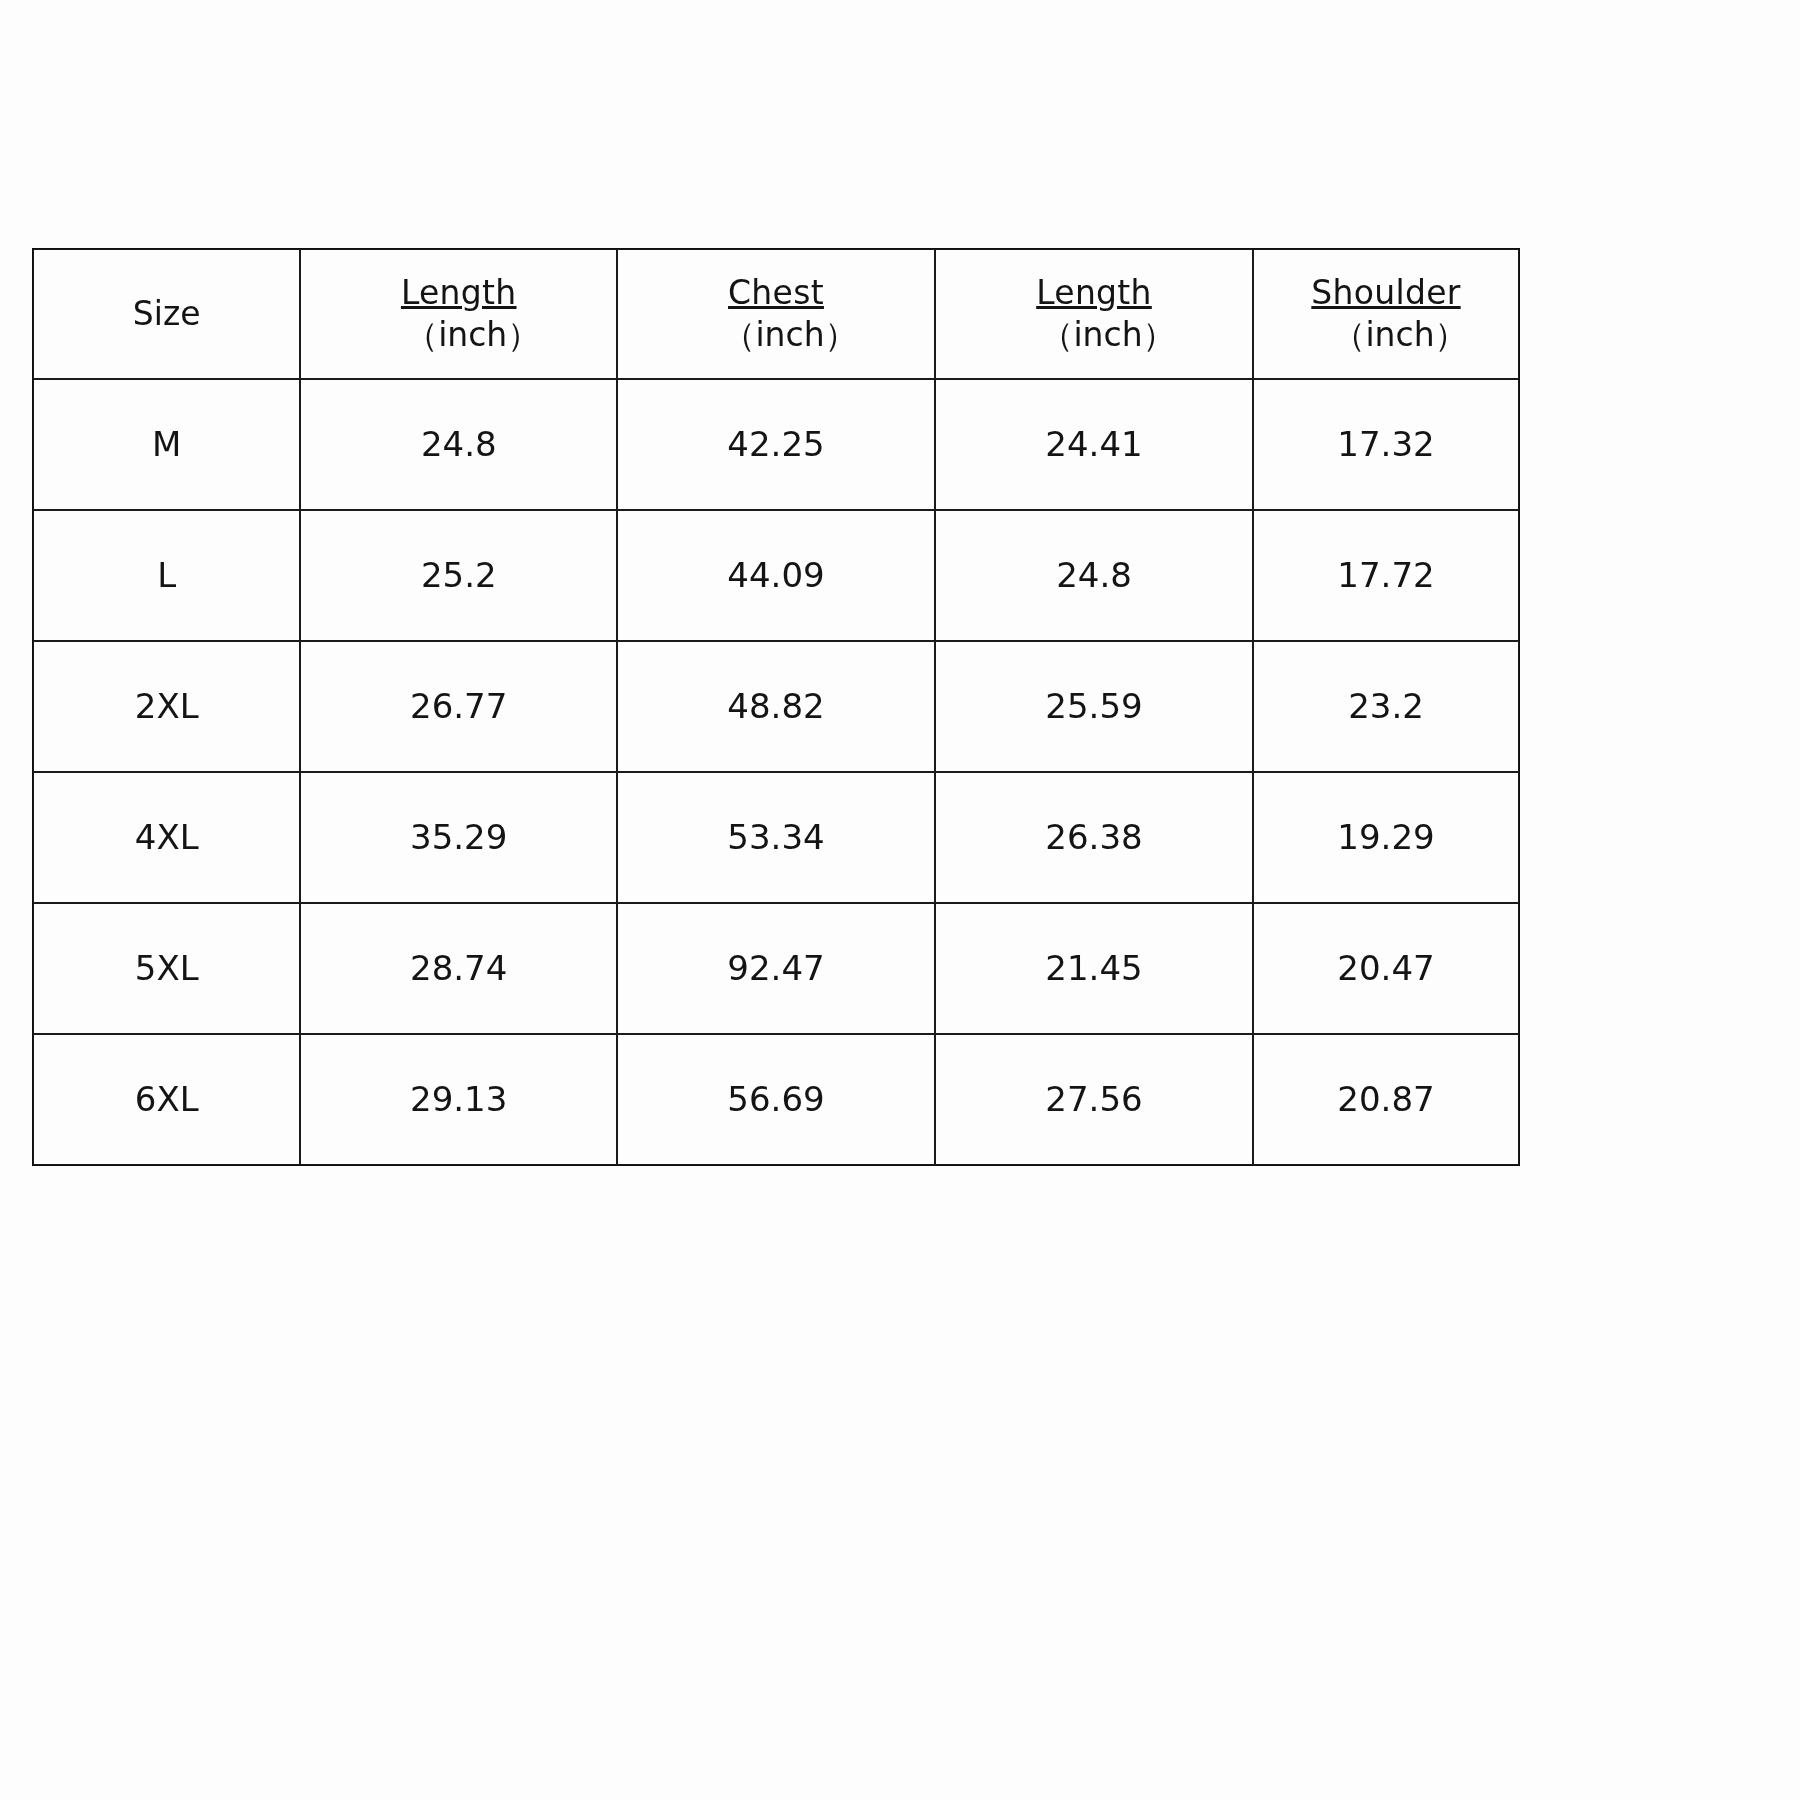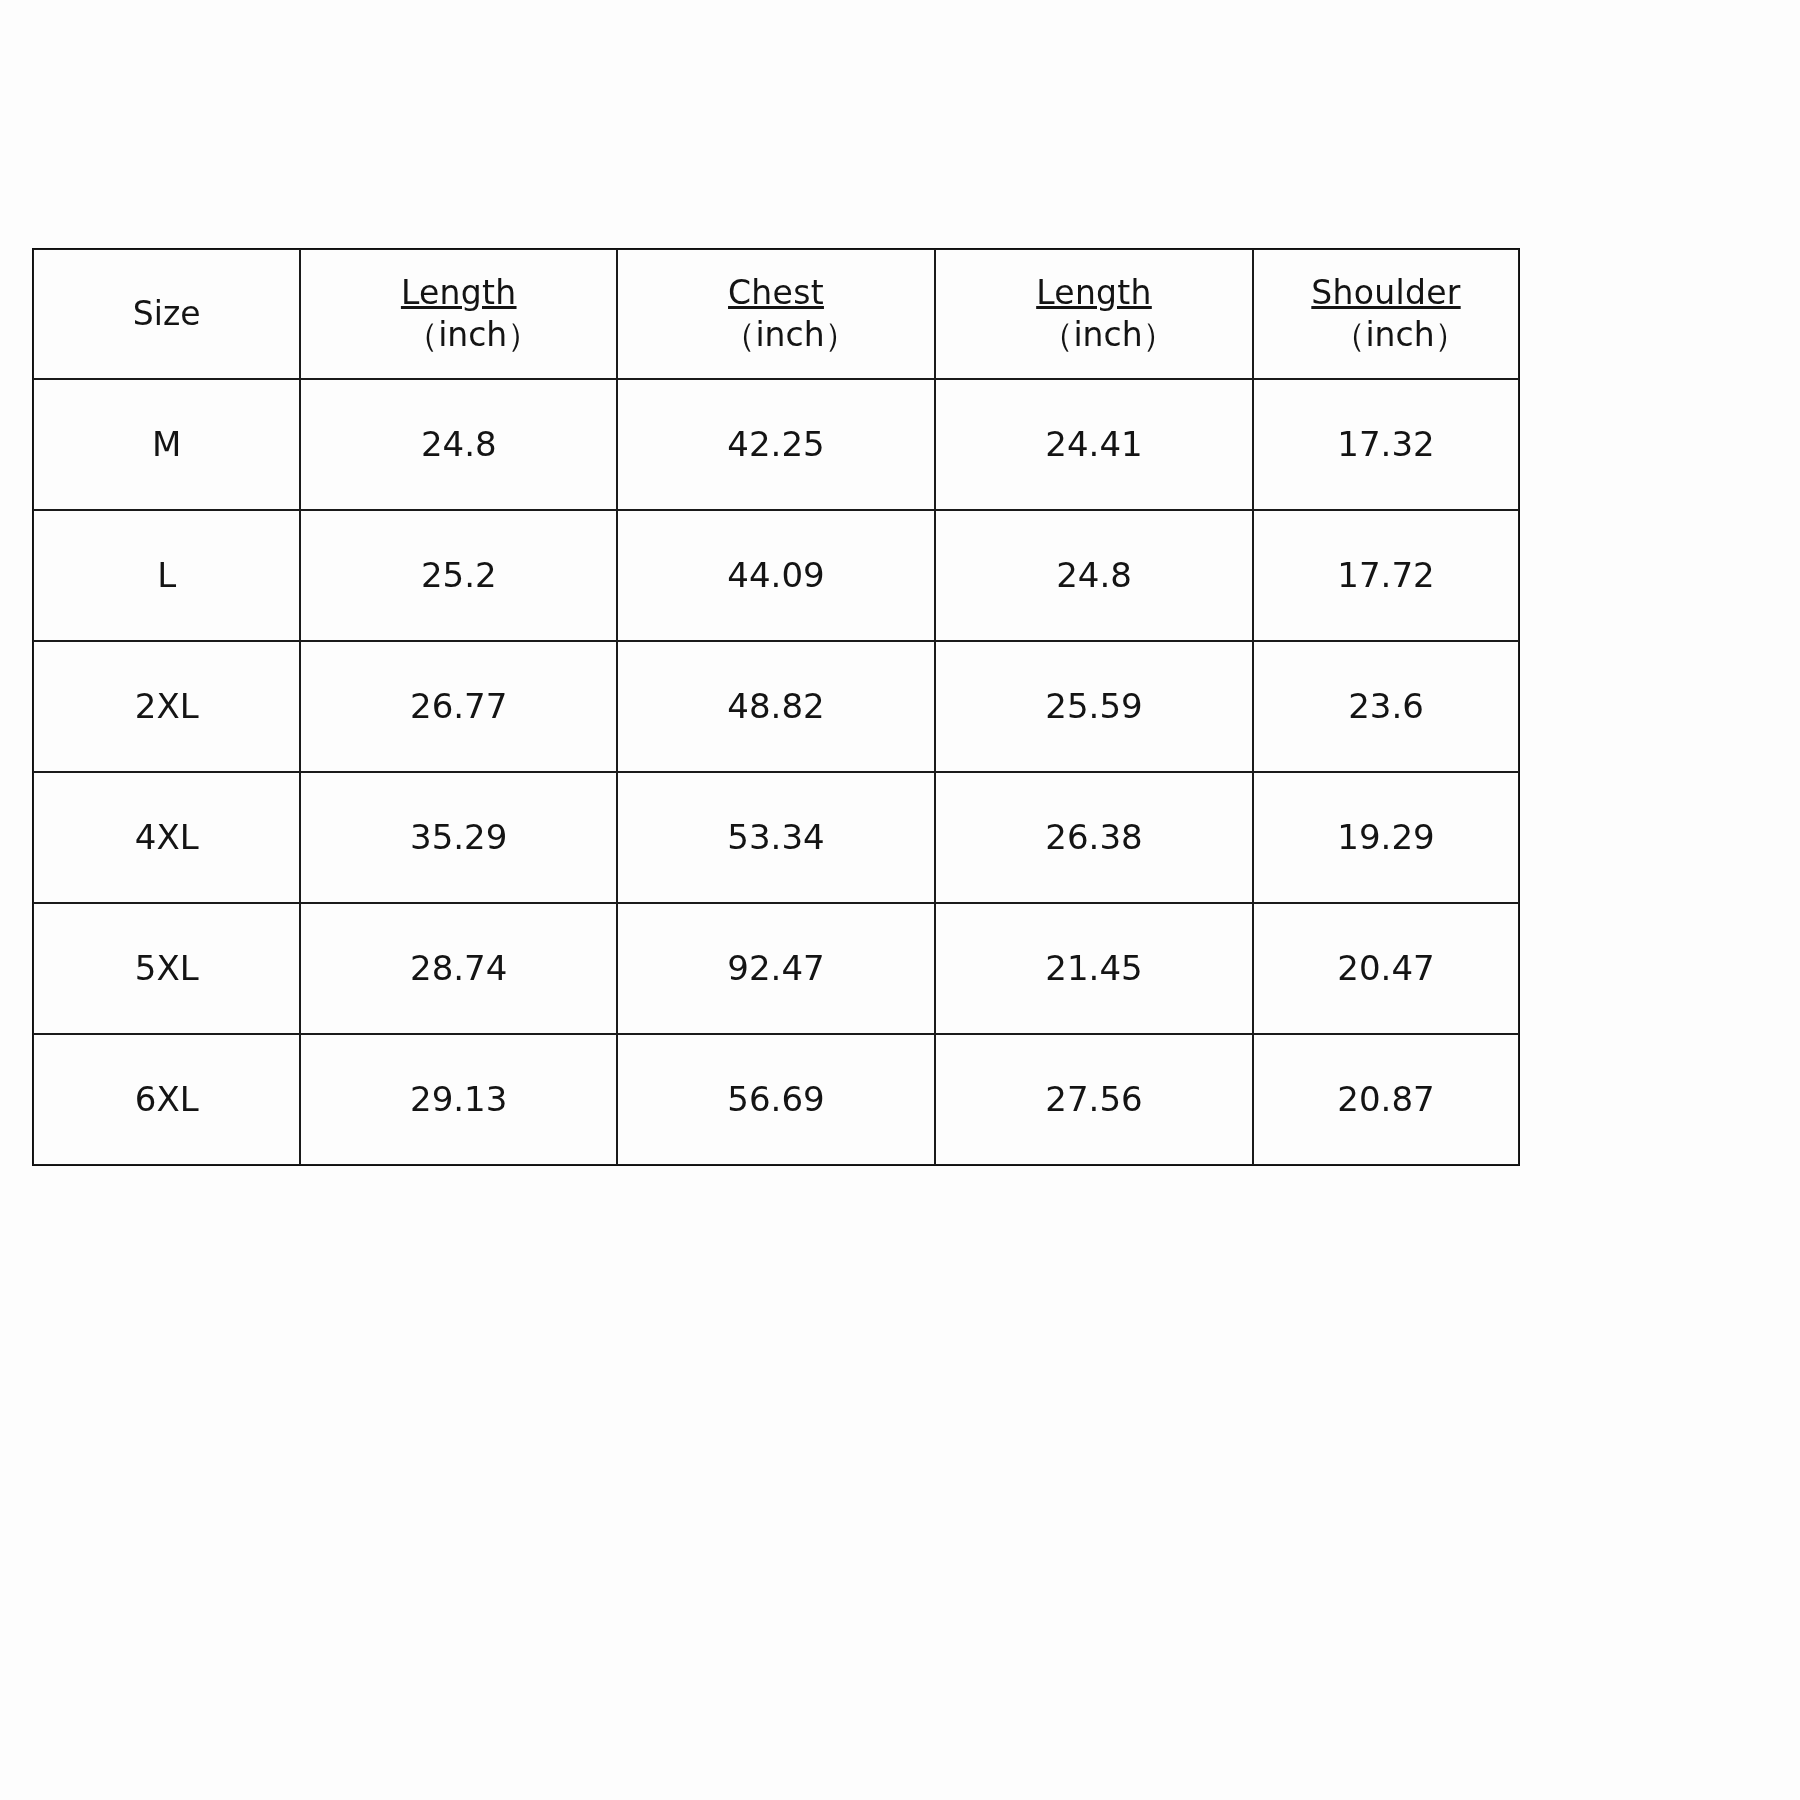--- a/index.html
+++ b/index.html
@@ -149,7 +149,7 @@
           <td>26.77</td>
           <td>48.82</td>
           <td>25.59</td>
-          <td>23.6</td>
+          <td>23.2</td>
         </tr>
         <tr>
           <td>4XL</td>

